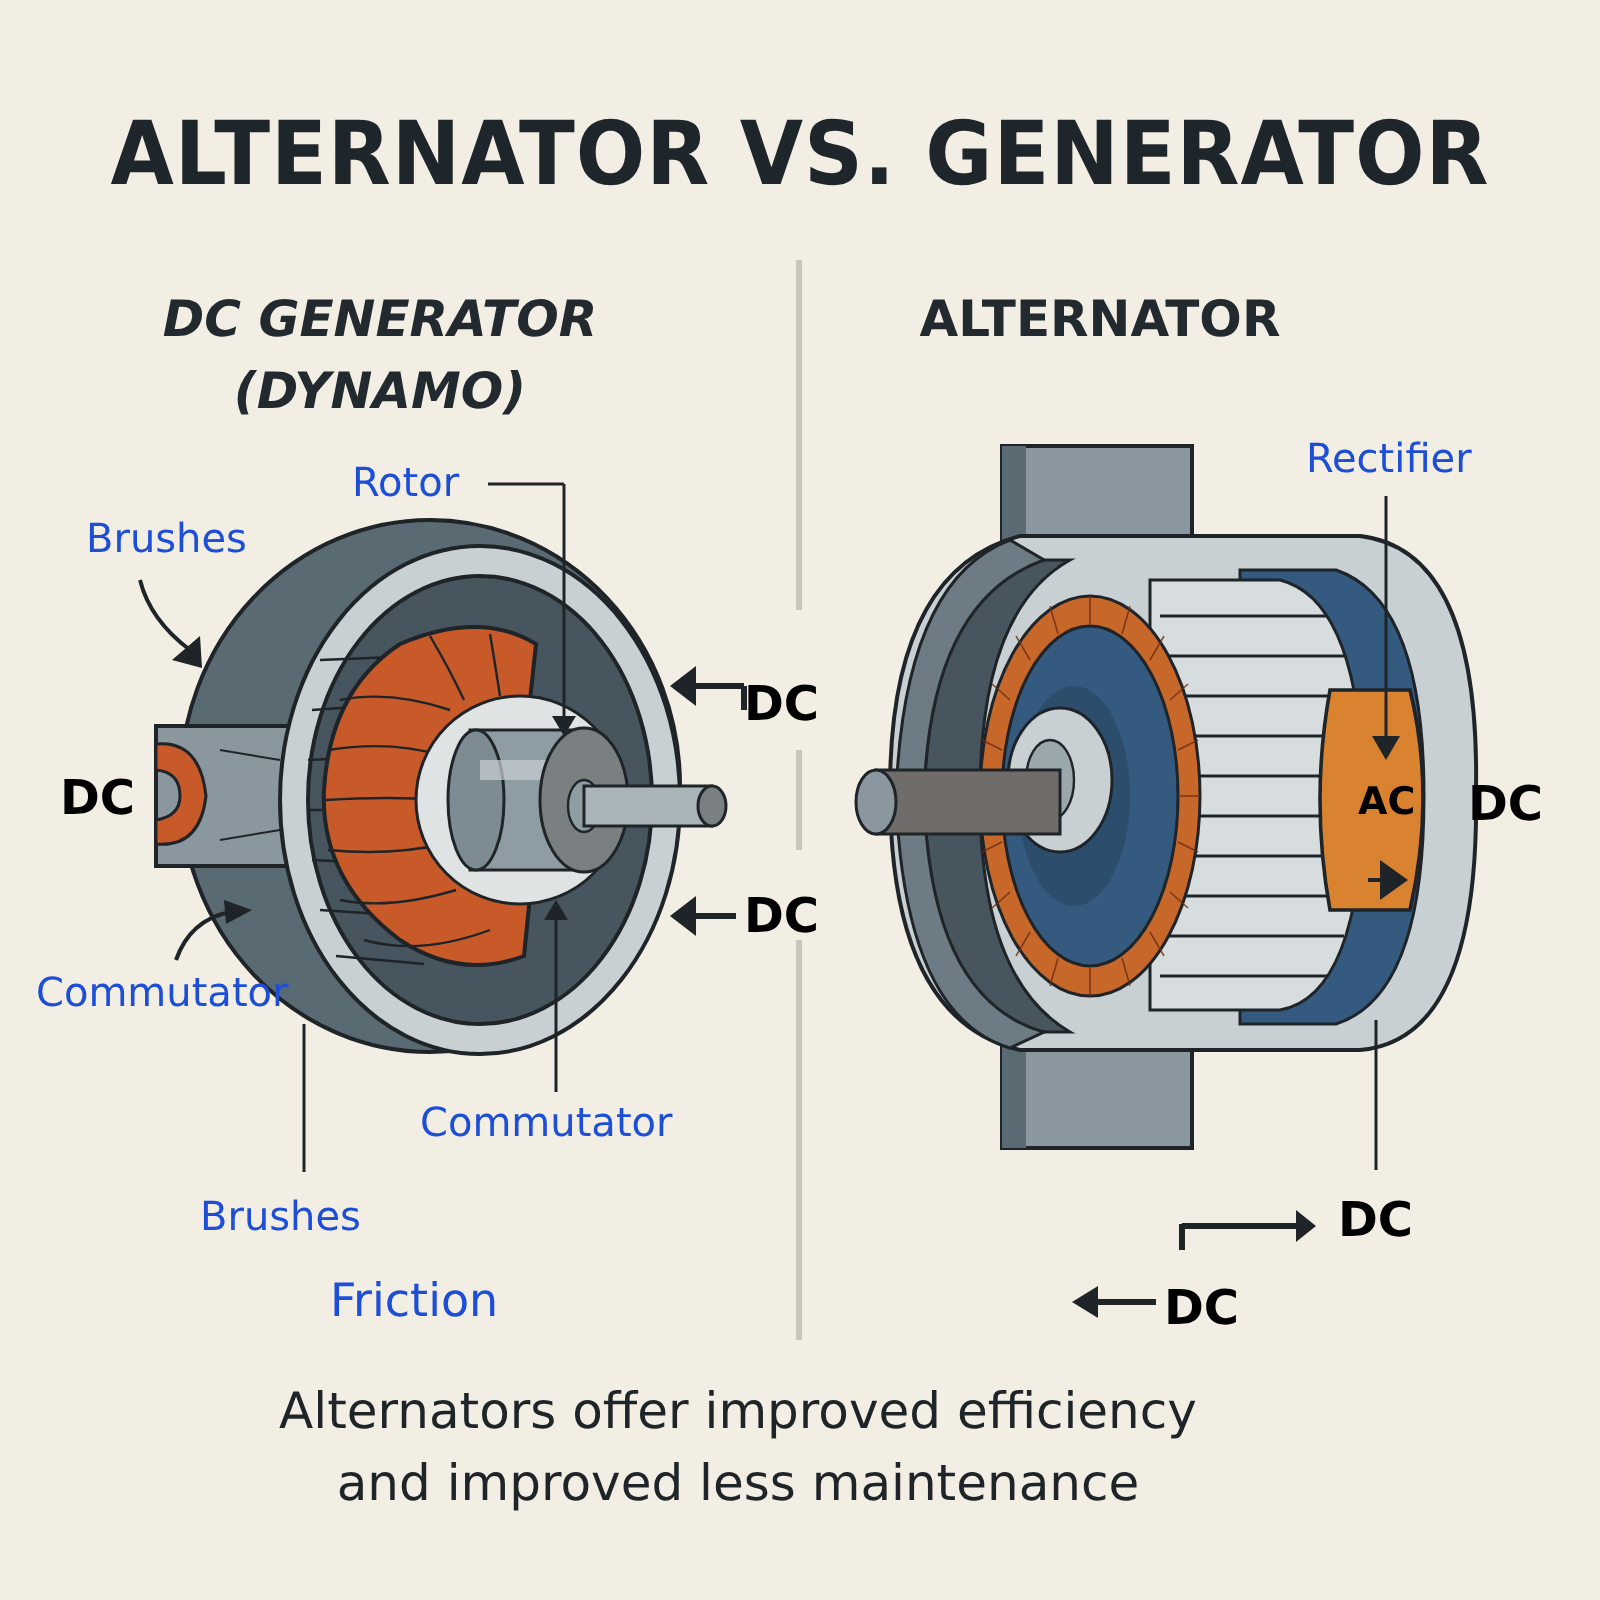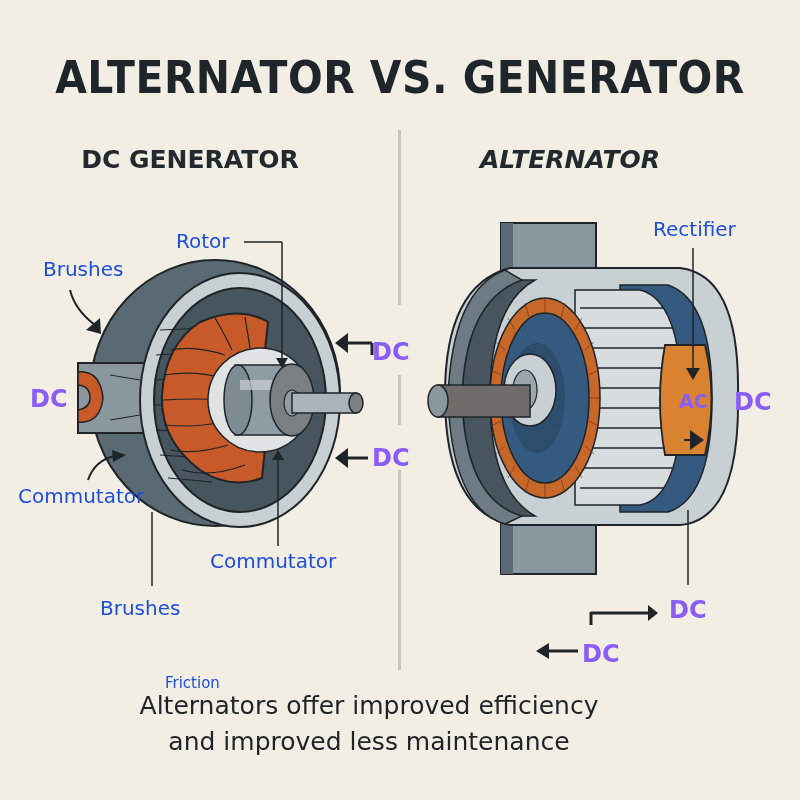--- a/index.html
+++ b/index.html
@@ -42,7 +42,7 @@
 <div class="divider" style="top:375px;height:50px;"></div>
 <div class="divider" style="top:470px;height:200px;"></div>
 
-<div class="abs section-title" style="left:40px;width:300px;top:142px;">
+<div class="abs section-title" style="left:40px;width:300px;top:142px;font-style:italic;">
   <div>DC GENERATOR</div>
 </div>
 <div class="abs section-title" style="left:450px;width:240px;top:142px;font-style:italic;">ALTERNATOR</div>

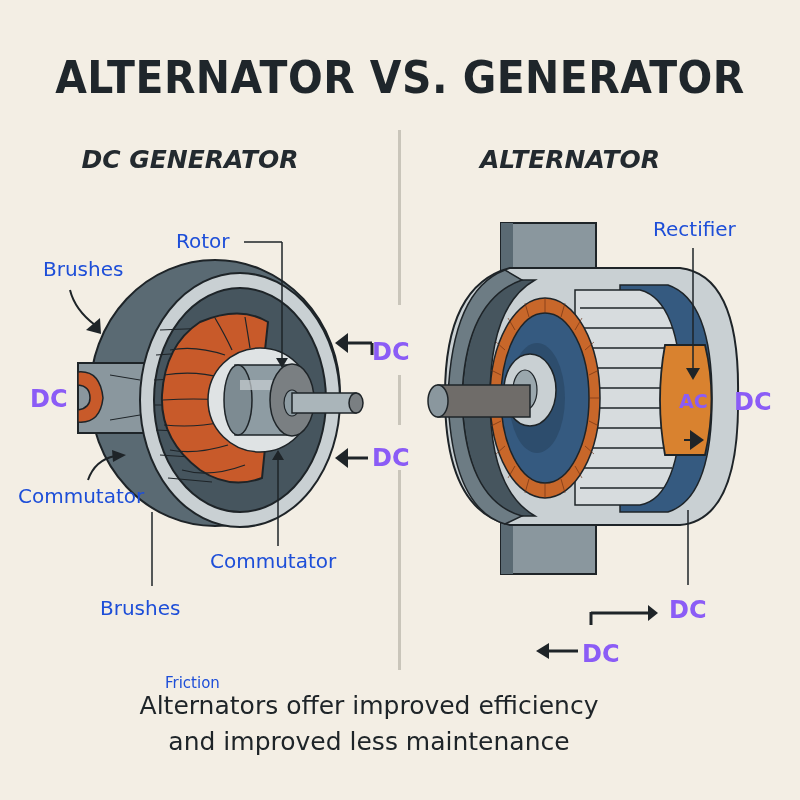--- a/index.html
+++ b/index.html
@@ -45,7 +45,7 @@
 <div class="abs section-title" style="left:40px;width:300px;top:142px;font-style:italic;">
   <div>DC GENERATOR</div>
 </div>
-<div class="abs section-title" style="left:450px;width:240px;top:142px;font-style:italic;">ALTERNATOR</div>
+<div class="abs section-title" style="left:430px;width:240px;top:142px;">ALTERNATOR</div>
 
 <svg width="800" height="800">
 

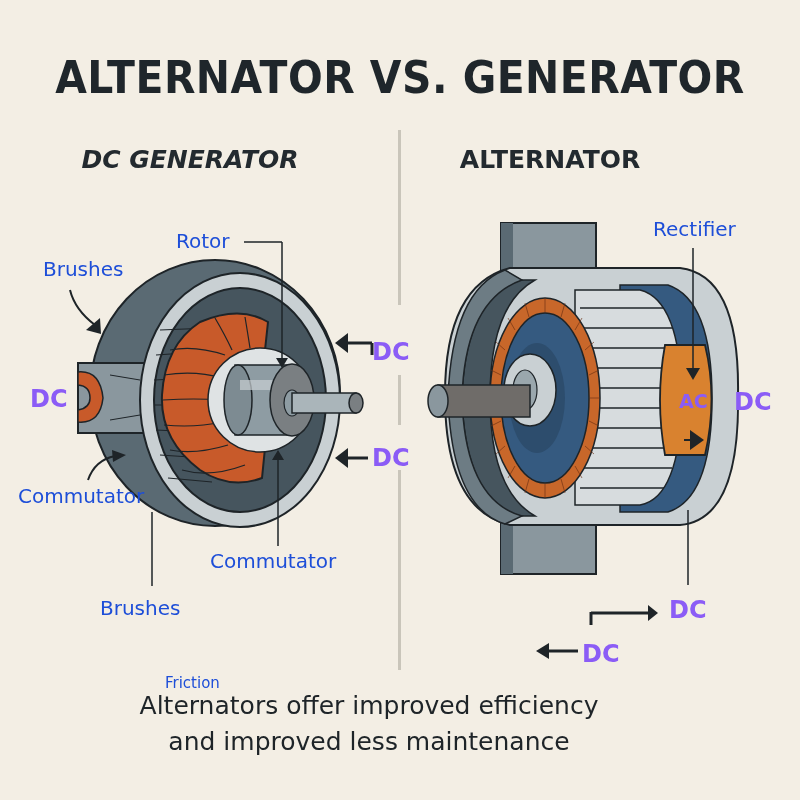--- a/index.html
+++ b/index.html
@@ -44,6 +44,7 @@
 
 <div class="abs section-title" style="left:40px;width:300px;top:142px;font-style:italic;">
   <div>DC GENERATOR</div>
+  <div>(DYNAMO)</div>
 </div>
 <div class="abs section-title" style="left:430px;width:240px;top:142px;">ALTERNATOR</div>
 

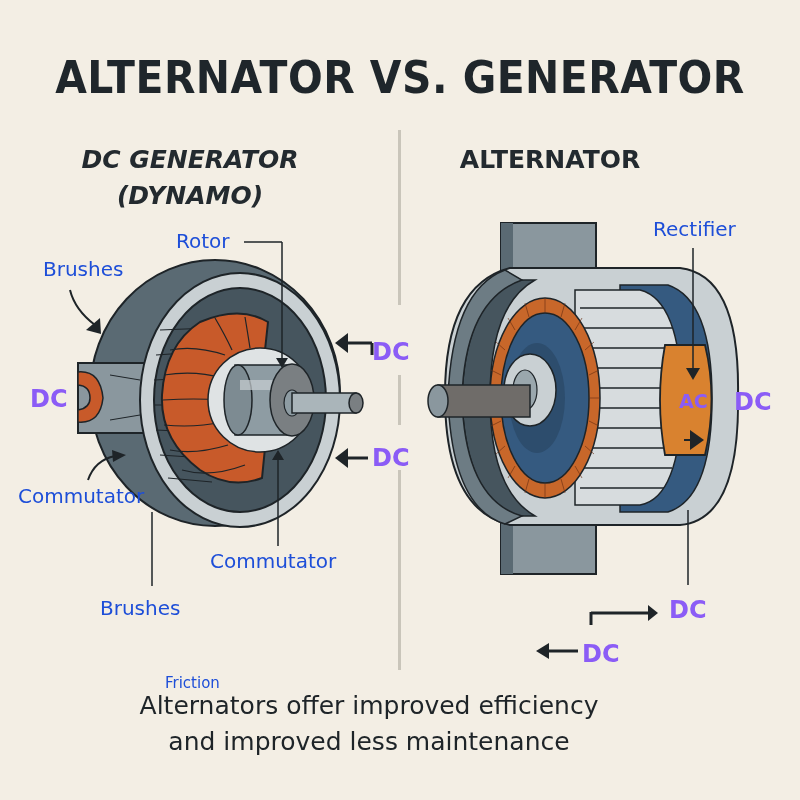--- a/index.html
+++ b/index.html
@@ -23,7 +23,7 @@
     color: #232a2f;
   }
   .lbl { font-size: 20px; color: #1d4ed8; white-space: nowrap; }
-  .bold-lbl { font-size: 24px; font-weight: bold; color: #8b5cf6; white-space: nowrap; }
+  .bold-lbl { font-size: 24px; font-weight: bold; color: #000000; white-space: nowrap; }
   .footer {
     left: 0; width: 738px; top: 688px; text-align: center;
     font-size: 25px; line-height: 36px; color: #1e2428;

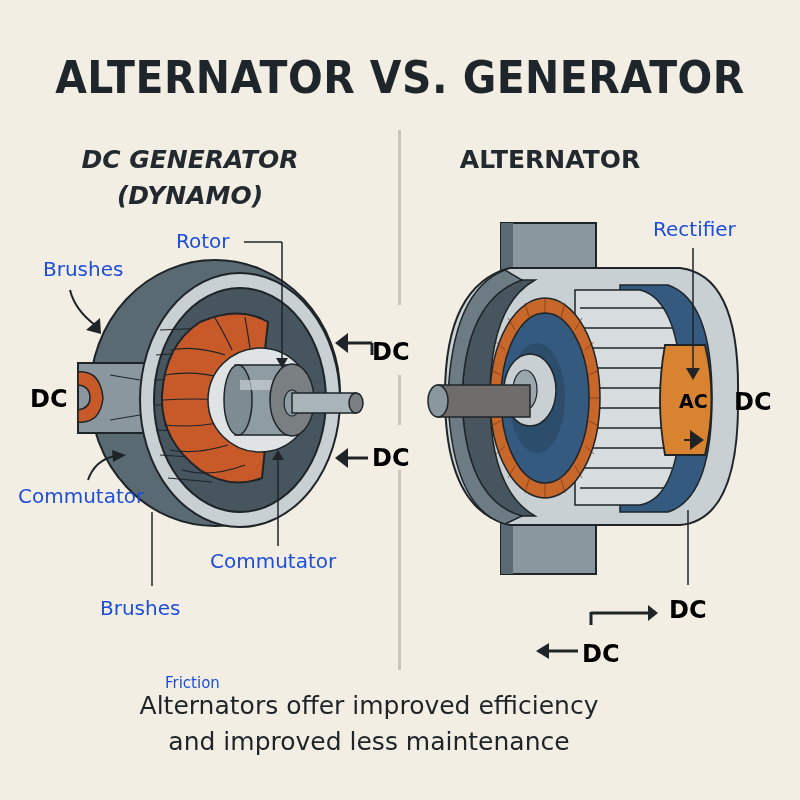--- a/index.html
+++ b/index.html
@@ -123,7 +123,7 @@
 <div class="abs lbl" style="left:18px;top:484px;">Commutator</div>
 <div class="abs lbl" style="left:210px;top:549px;">Commutator</div>
 <div class="abs lbl" style="left:100px;top:596px;">Brushes</div>
-<div class="abs lbl" style="left:165px;top:638px;font-size:15px;margin-top:36px;">Friction</div>
+<div class="abs lbl" style="left:165px;top:638px;font-size:23px;">Friction</div>
 
 <svg width="800" height="800">
 

